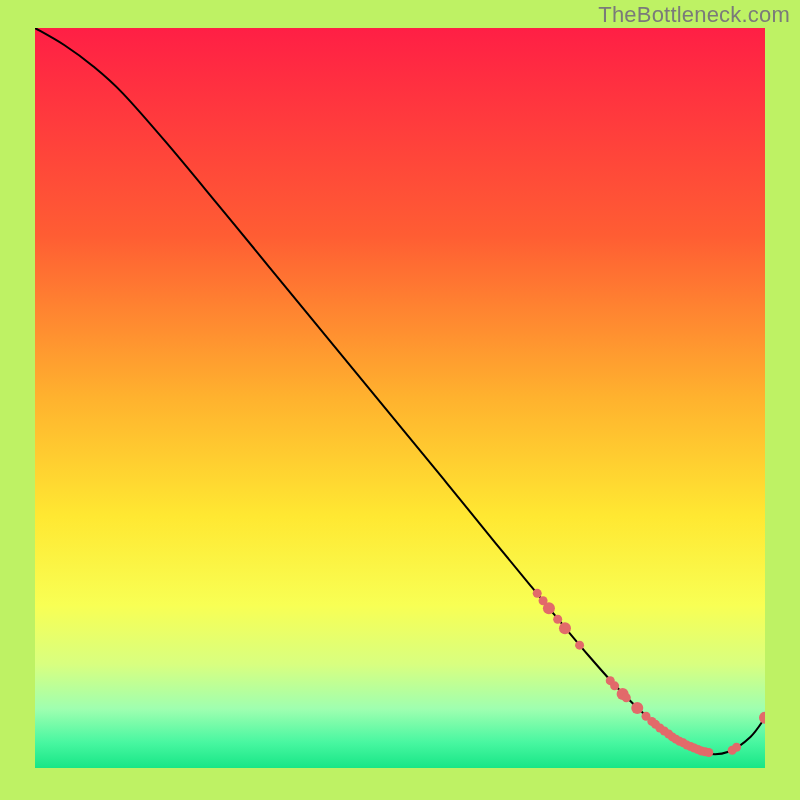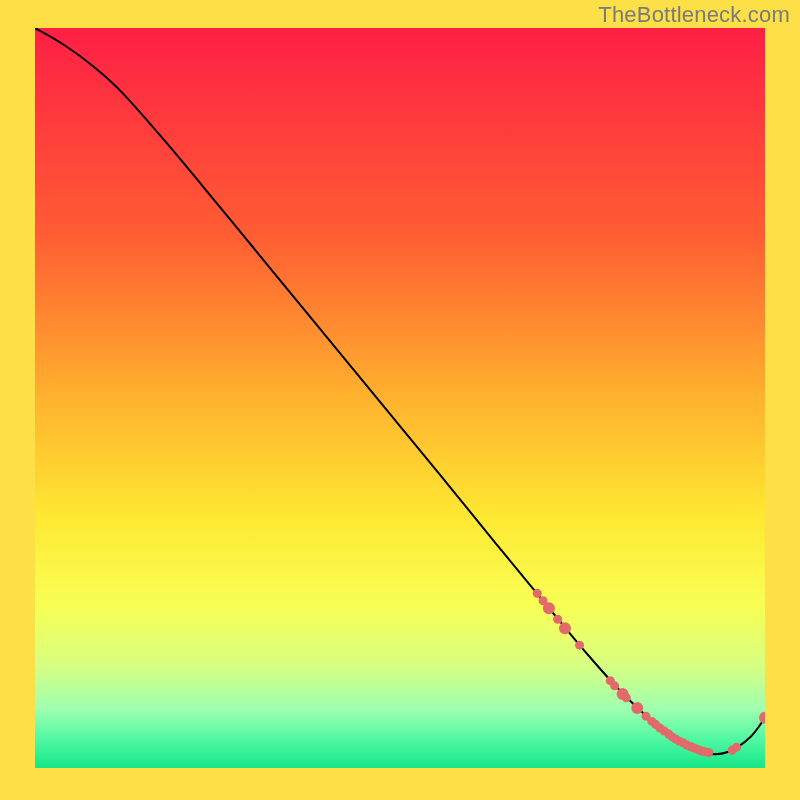--- a/index.html
+++ b/index.html
@@ -15,7 +15,7 @@
     position: relative;
     width: 800px;
     height: 800px;
-    background: #fde047;
+    background: #bef264;
   }
   .watermark {
     position: absolute;

